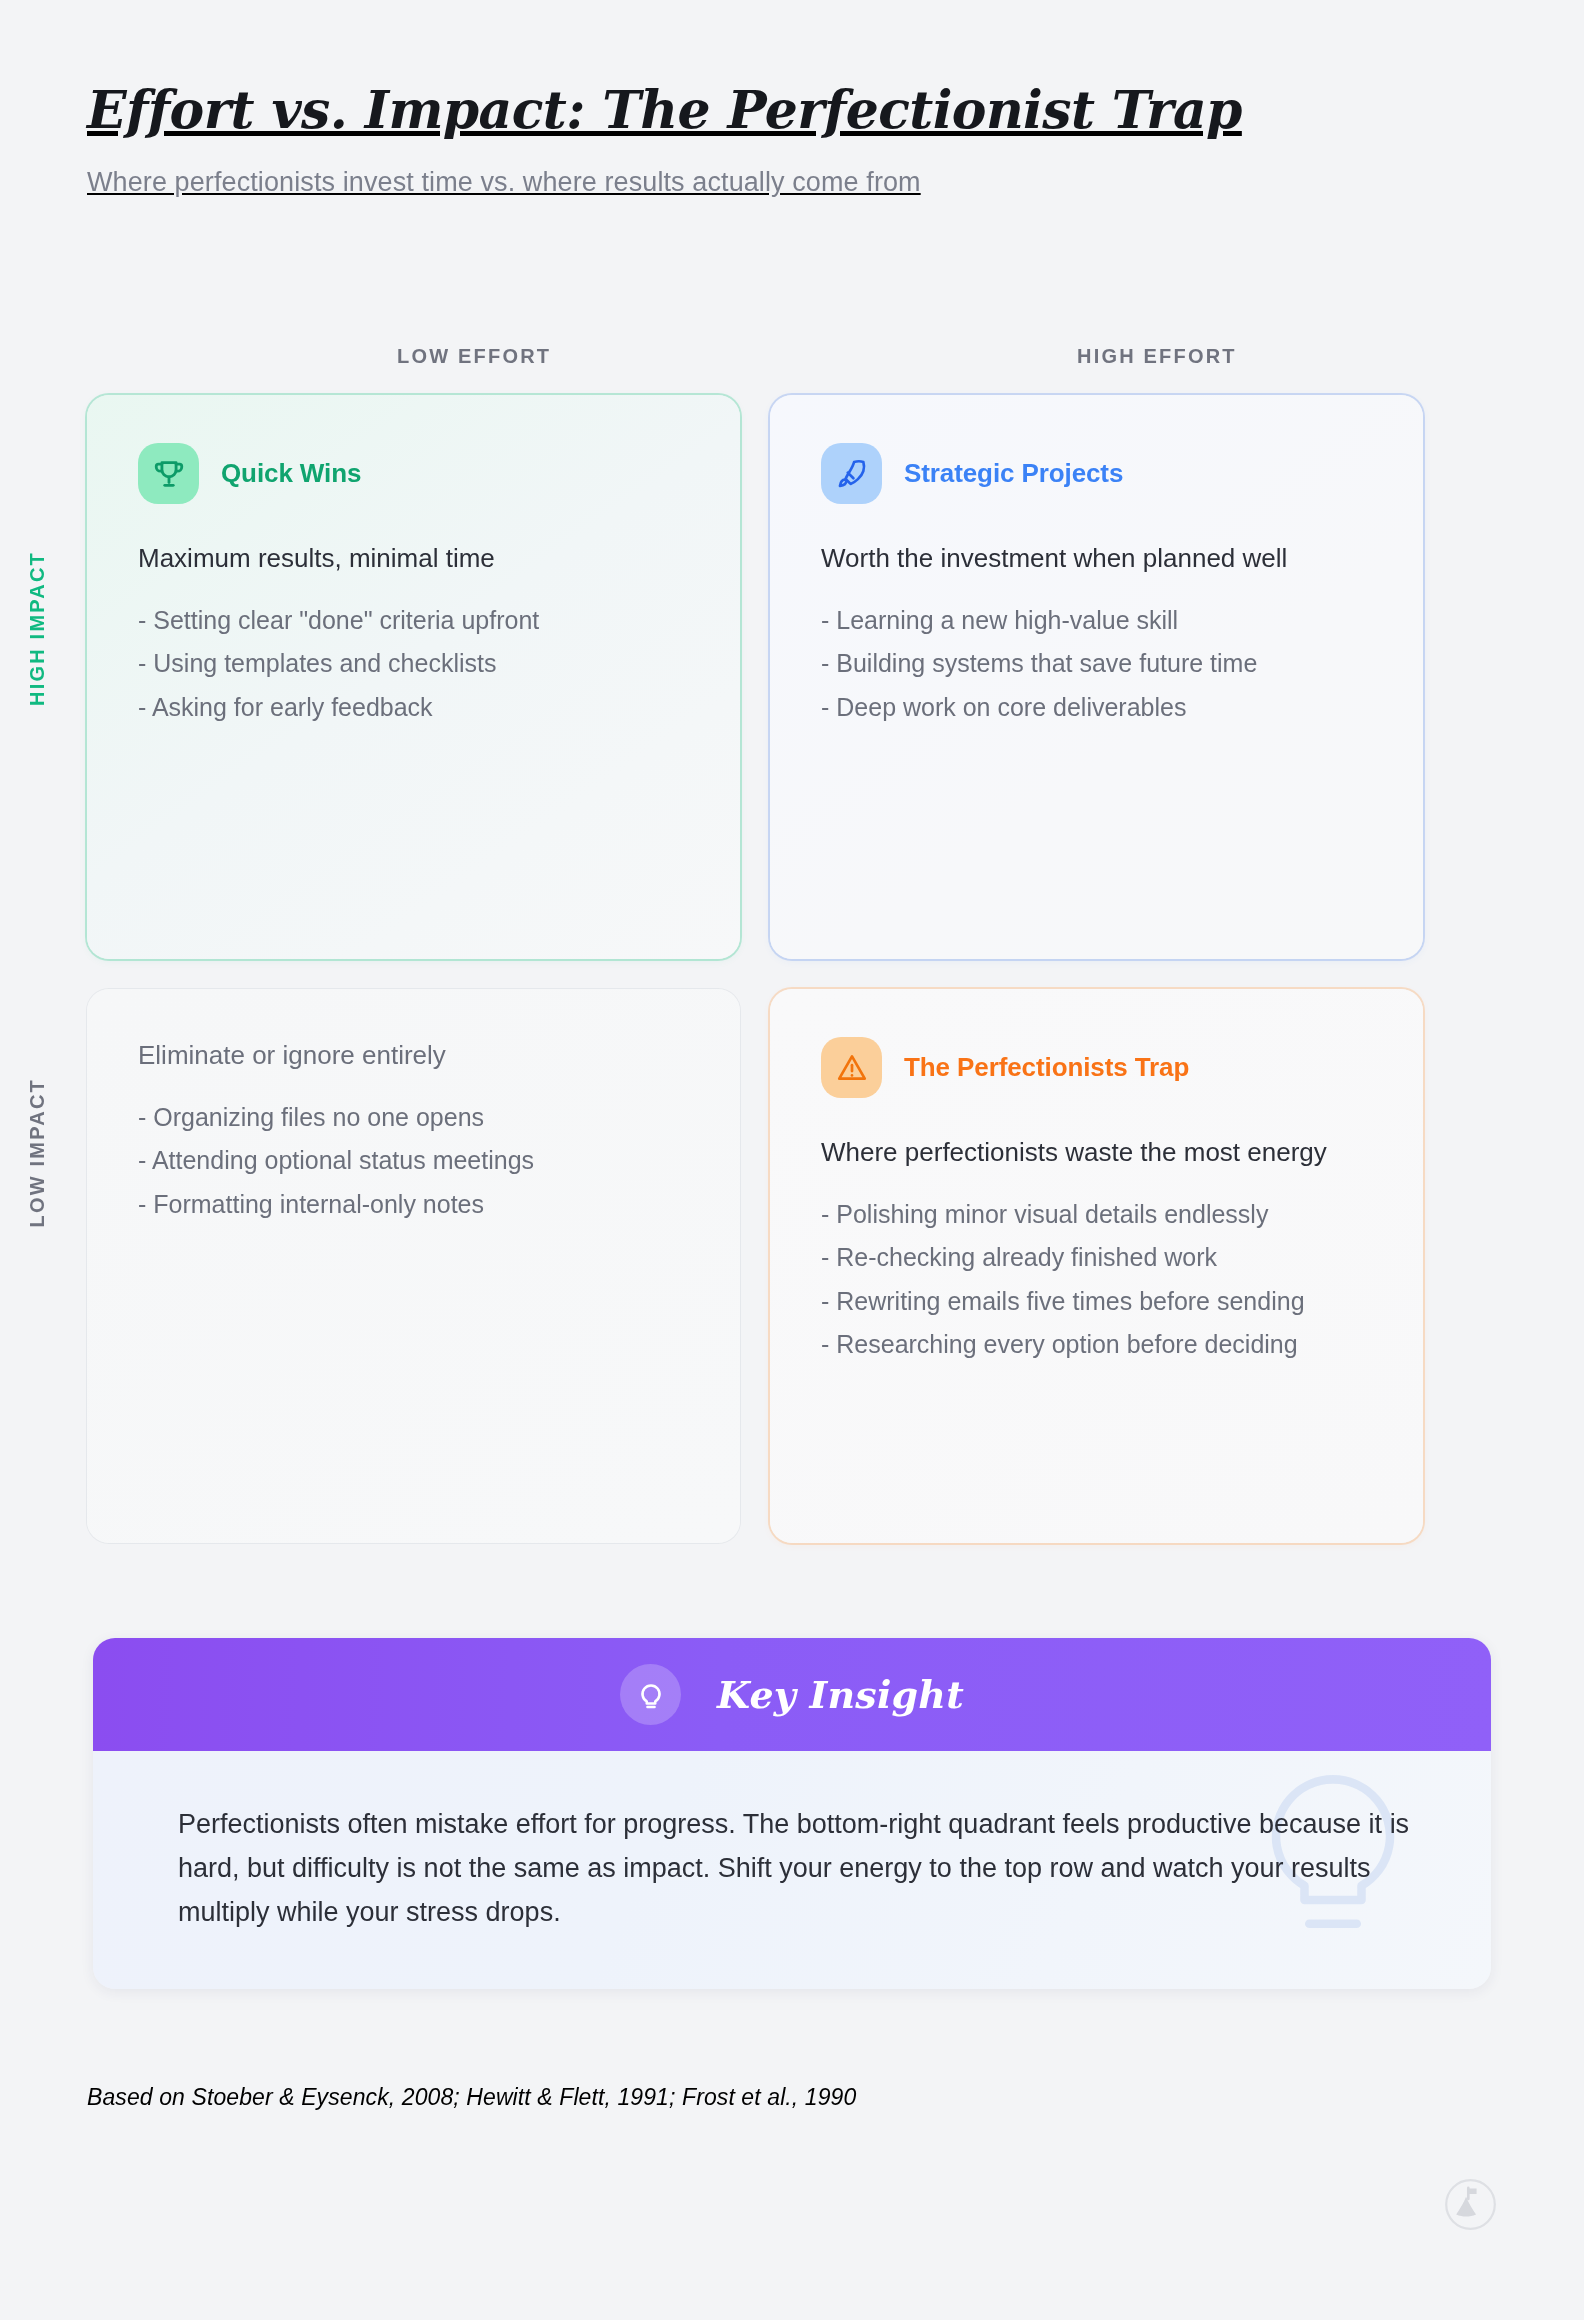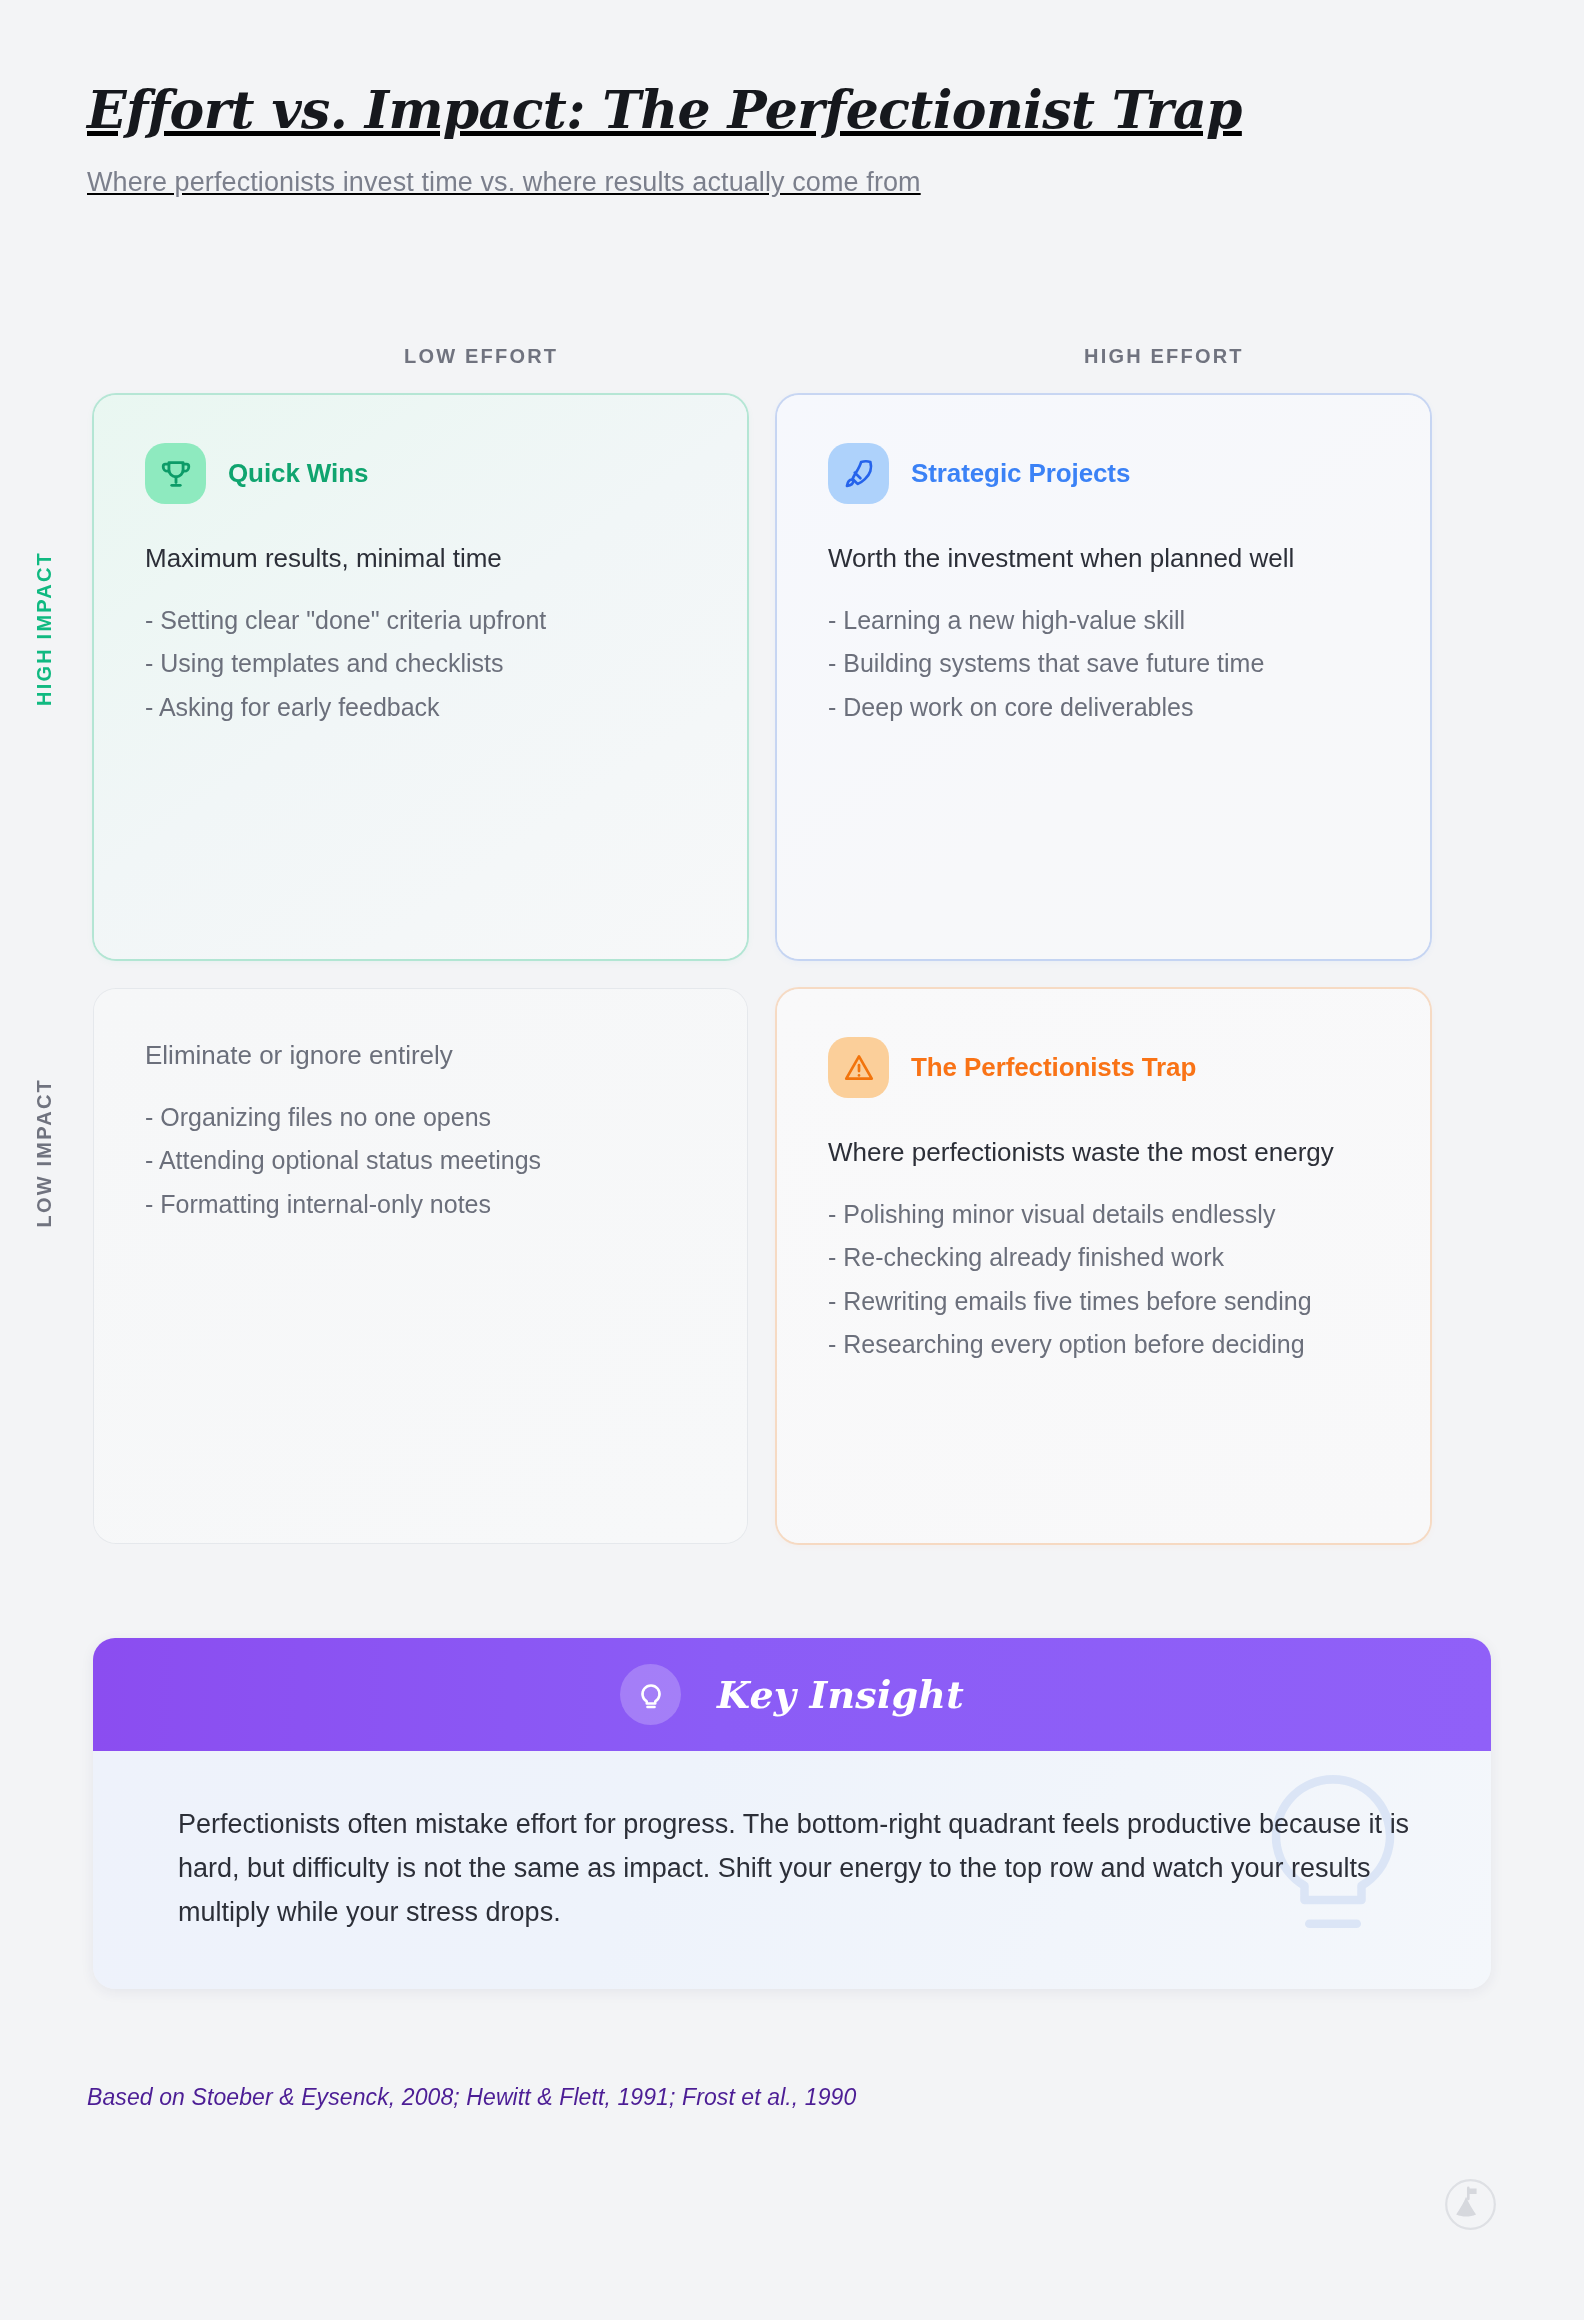--- a/index.html
+++ b/index.html
@@ -51,7 +51,7 @@
   
   .matrix {
     position: absolute;
-    left: 94px;
+    left: 87px;
     top: 337px;
     width: 1410px;
   }

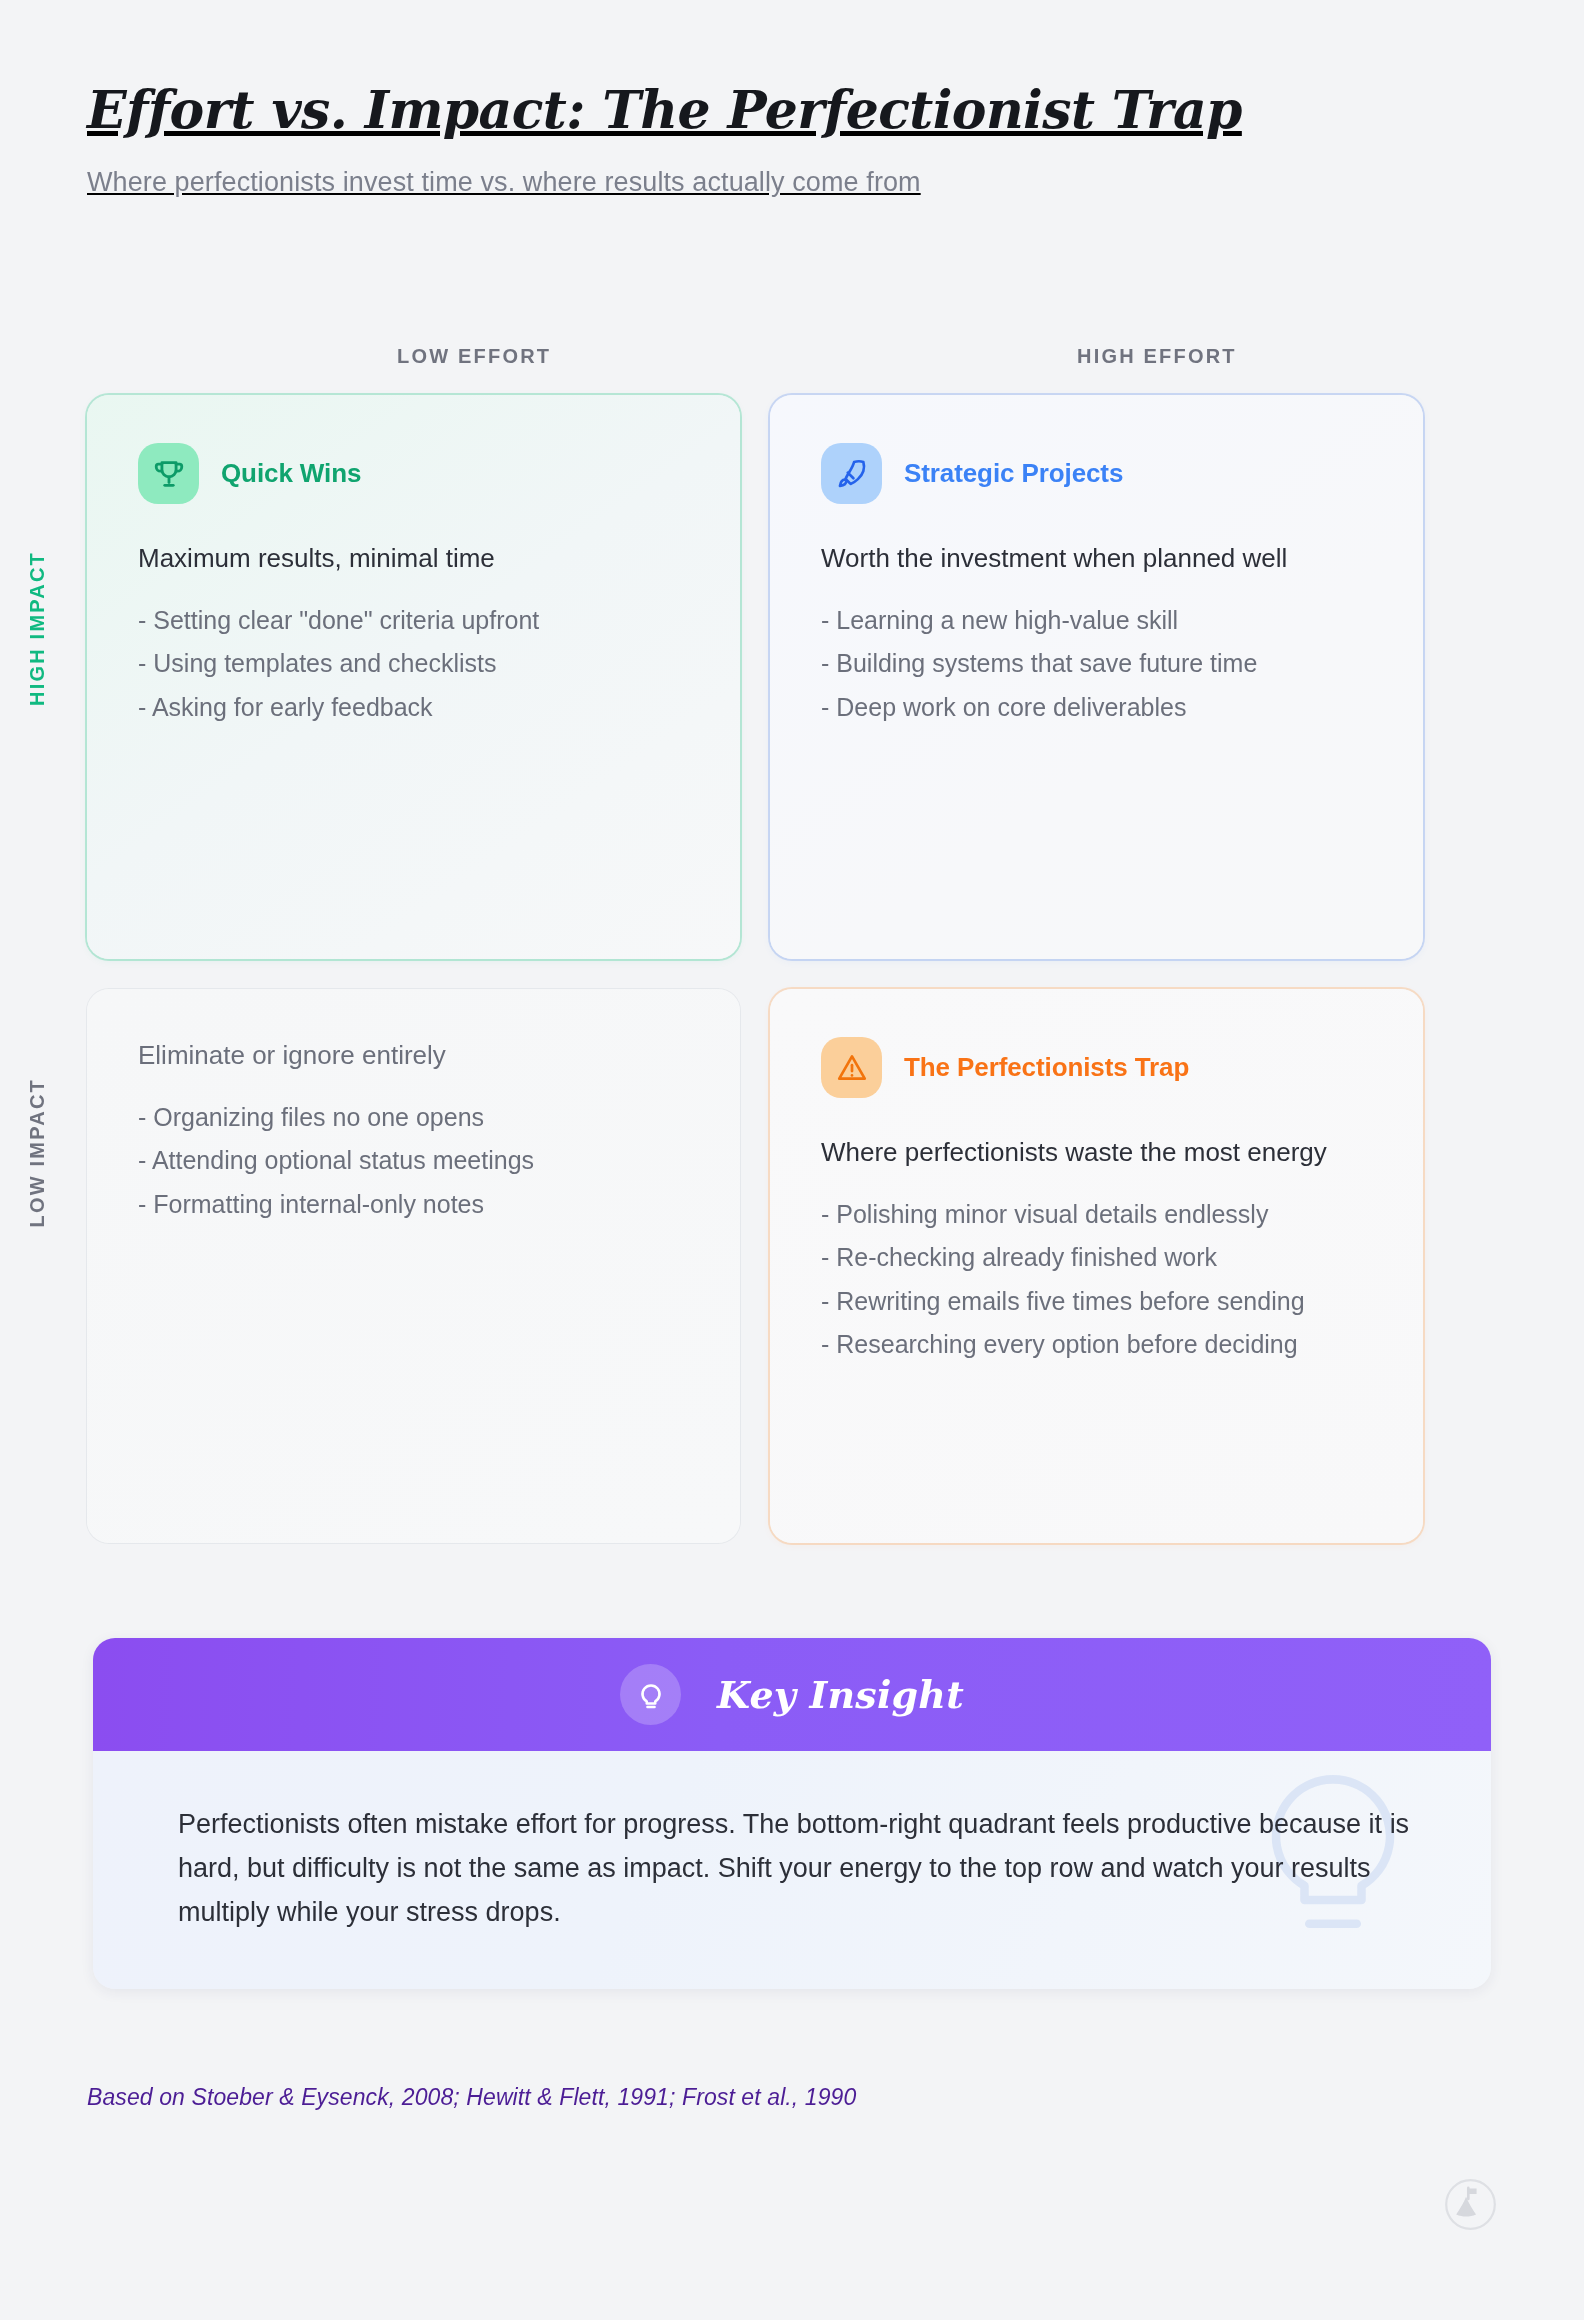--- a/index.html
+++ b/index.html
@@ -245,7 +245,7 @@
     top: 2084px;
     font-size: 23px;
     font-style: italic;
-    color: #4c1d95;
+    color: #000000;
     letter-spacing: 0.1px;
   }
   .brand-mark {

